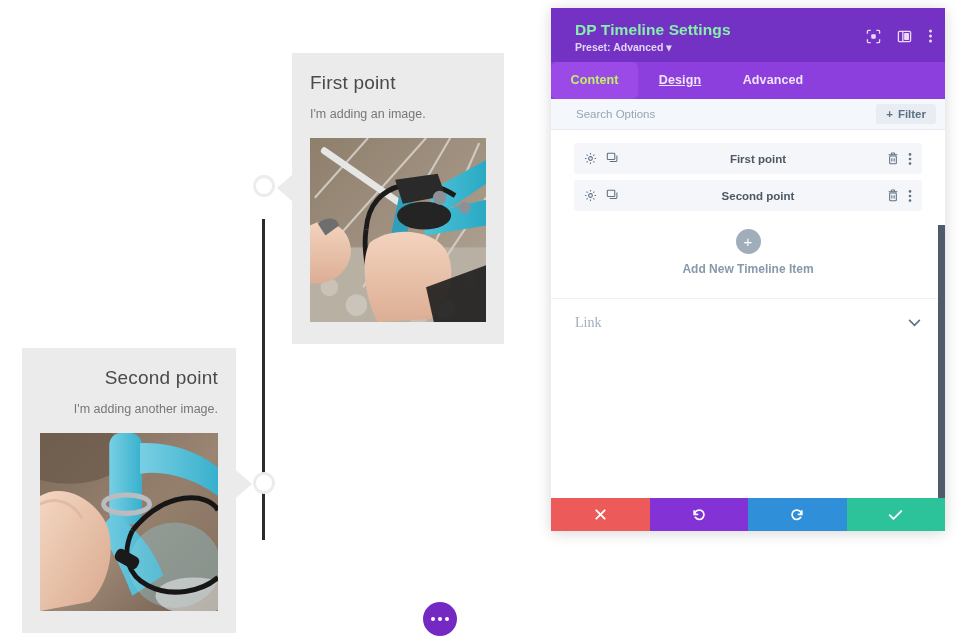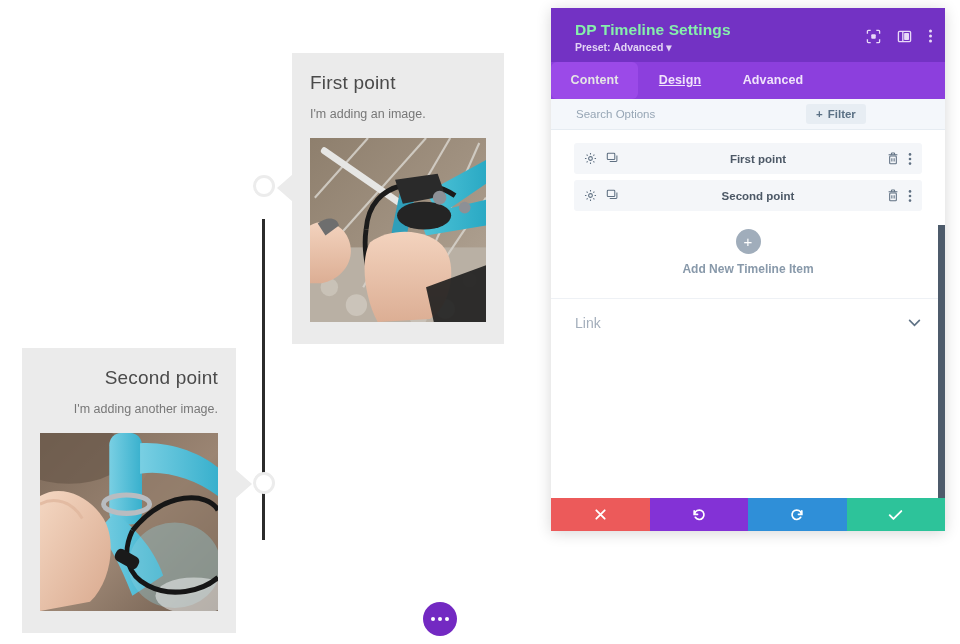--- a/index.html
+++ b/index.html
@@ -104,7 +104,7 @@
   .tab.t-content { width: 87px; }
   .tab.t-design  { width: 84px; text-decoration: underline; }
   .tab.t-advanced{ width: 102px; }
-  .tab.active { background: #9b4ae8; color: #e5e5e5; border-radius: 6px; }
+  .tab.active { background: #9b4ae8; color: #bef264; border-radius: 6px; }
 
   .searchbar {
     display: flex; align-items: center; justify-content: flex-start;

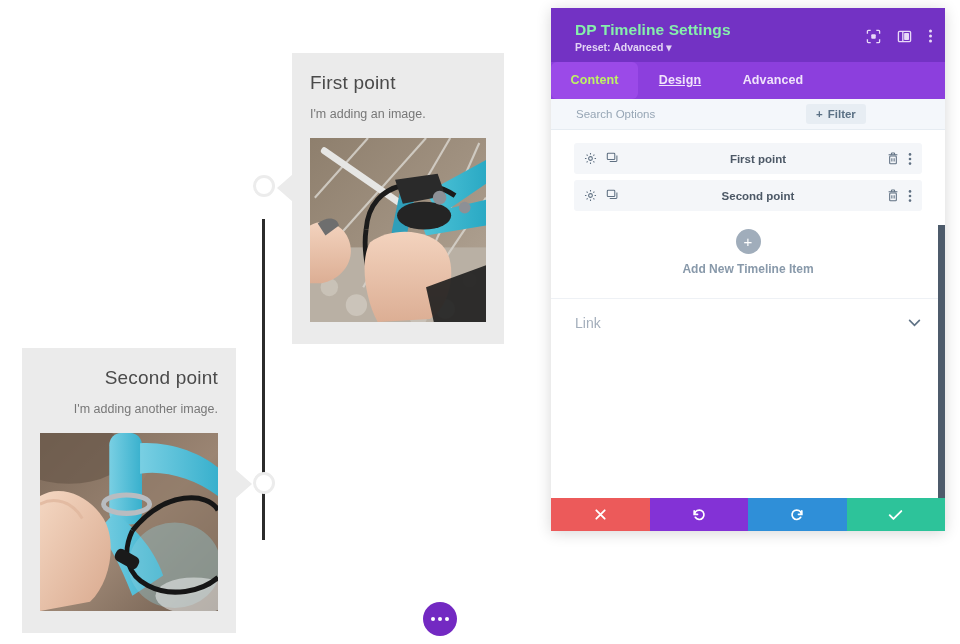--- a/index.html
+++ b/index.html
@@ -107,9 +107,9 @@
   .tab.active { background: #9b4ae8; color: #bef264; border-radius: 6px; }
 
   .searchbar {
-    display: flex; align-items: center; justify-content: flex-start;
+    display: flex; align-items: center; justify-content: space-between;
     background: #f4f7fb; border-bottom: 1px solid #e6ecf2;
-    padding: 0 9px 0 25px; height: 31px; flex: 0 0 auto;
+    padding: 0 9px 0 25px; height: 31px; flex: 0 0 auto; gap: 20px;
   }
   .search-input {
     border: none; background: transparent; outline: none;

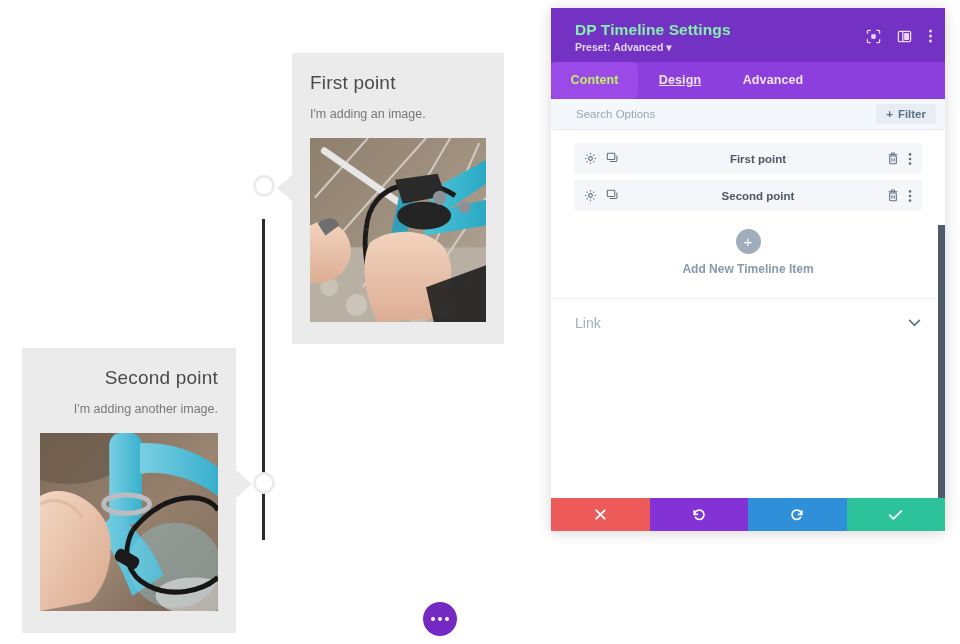--- a/index.html
+++ b/index.html
@@ -155,6 +155,7 @@
     display: flex; align-items: center; justify-content: space-between;
     padding: 0 24px; height: 48px; border-top: 1px solid #eef1f5;
     cursor: pointer;
+    font-family: Liberation Serif, serif;
   }
   .acc-label { font-size: 14px; color: #a3aebb; }
   .acc-chevron { color: #5f7285; line-height: 0; }

